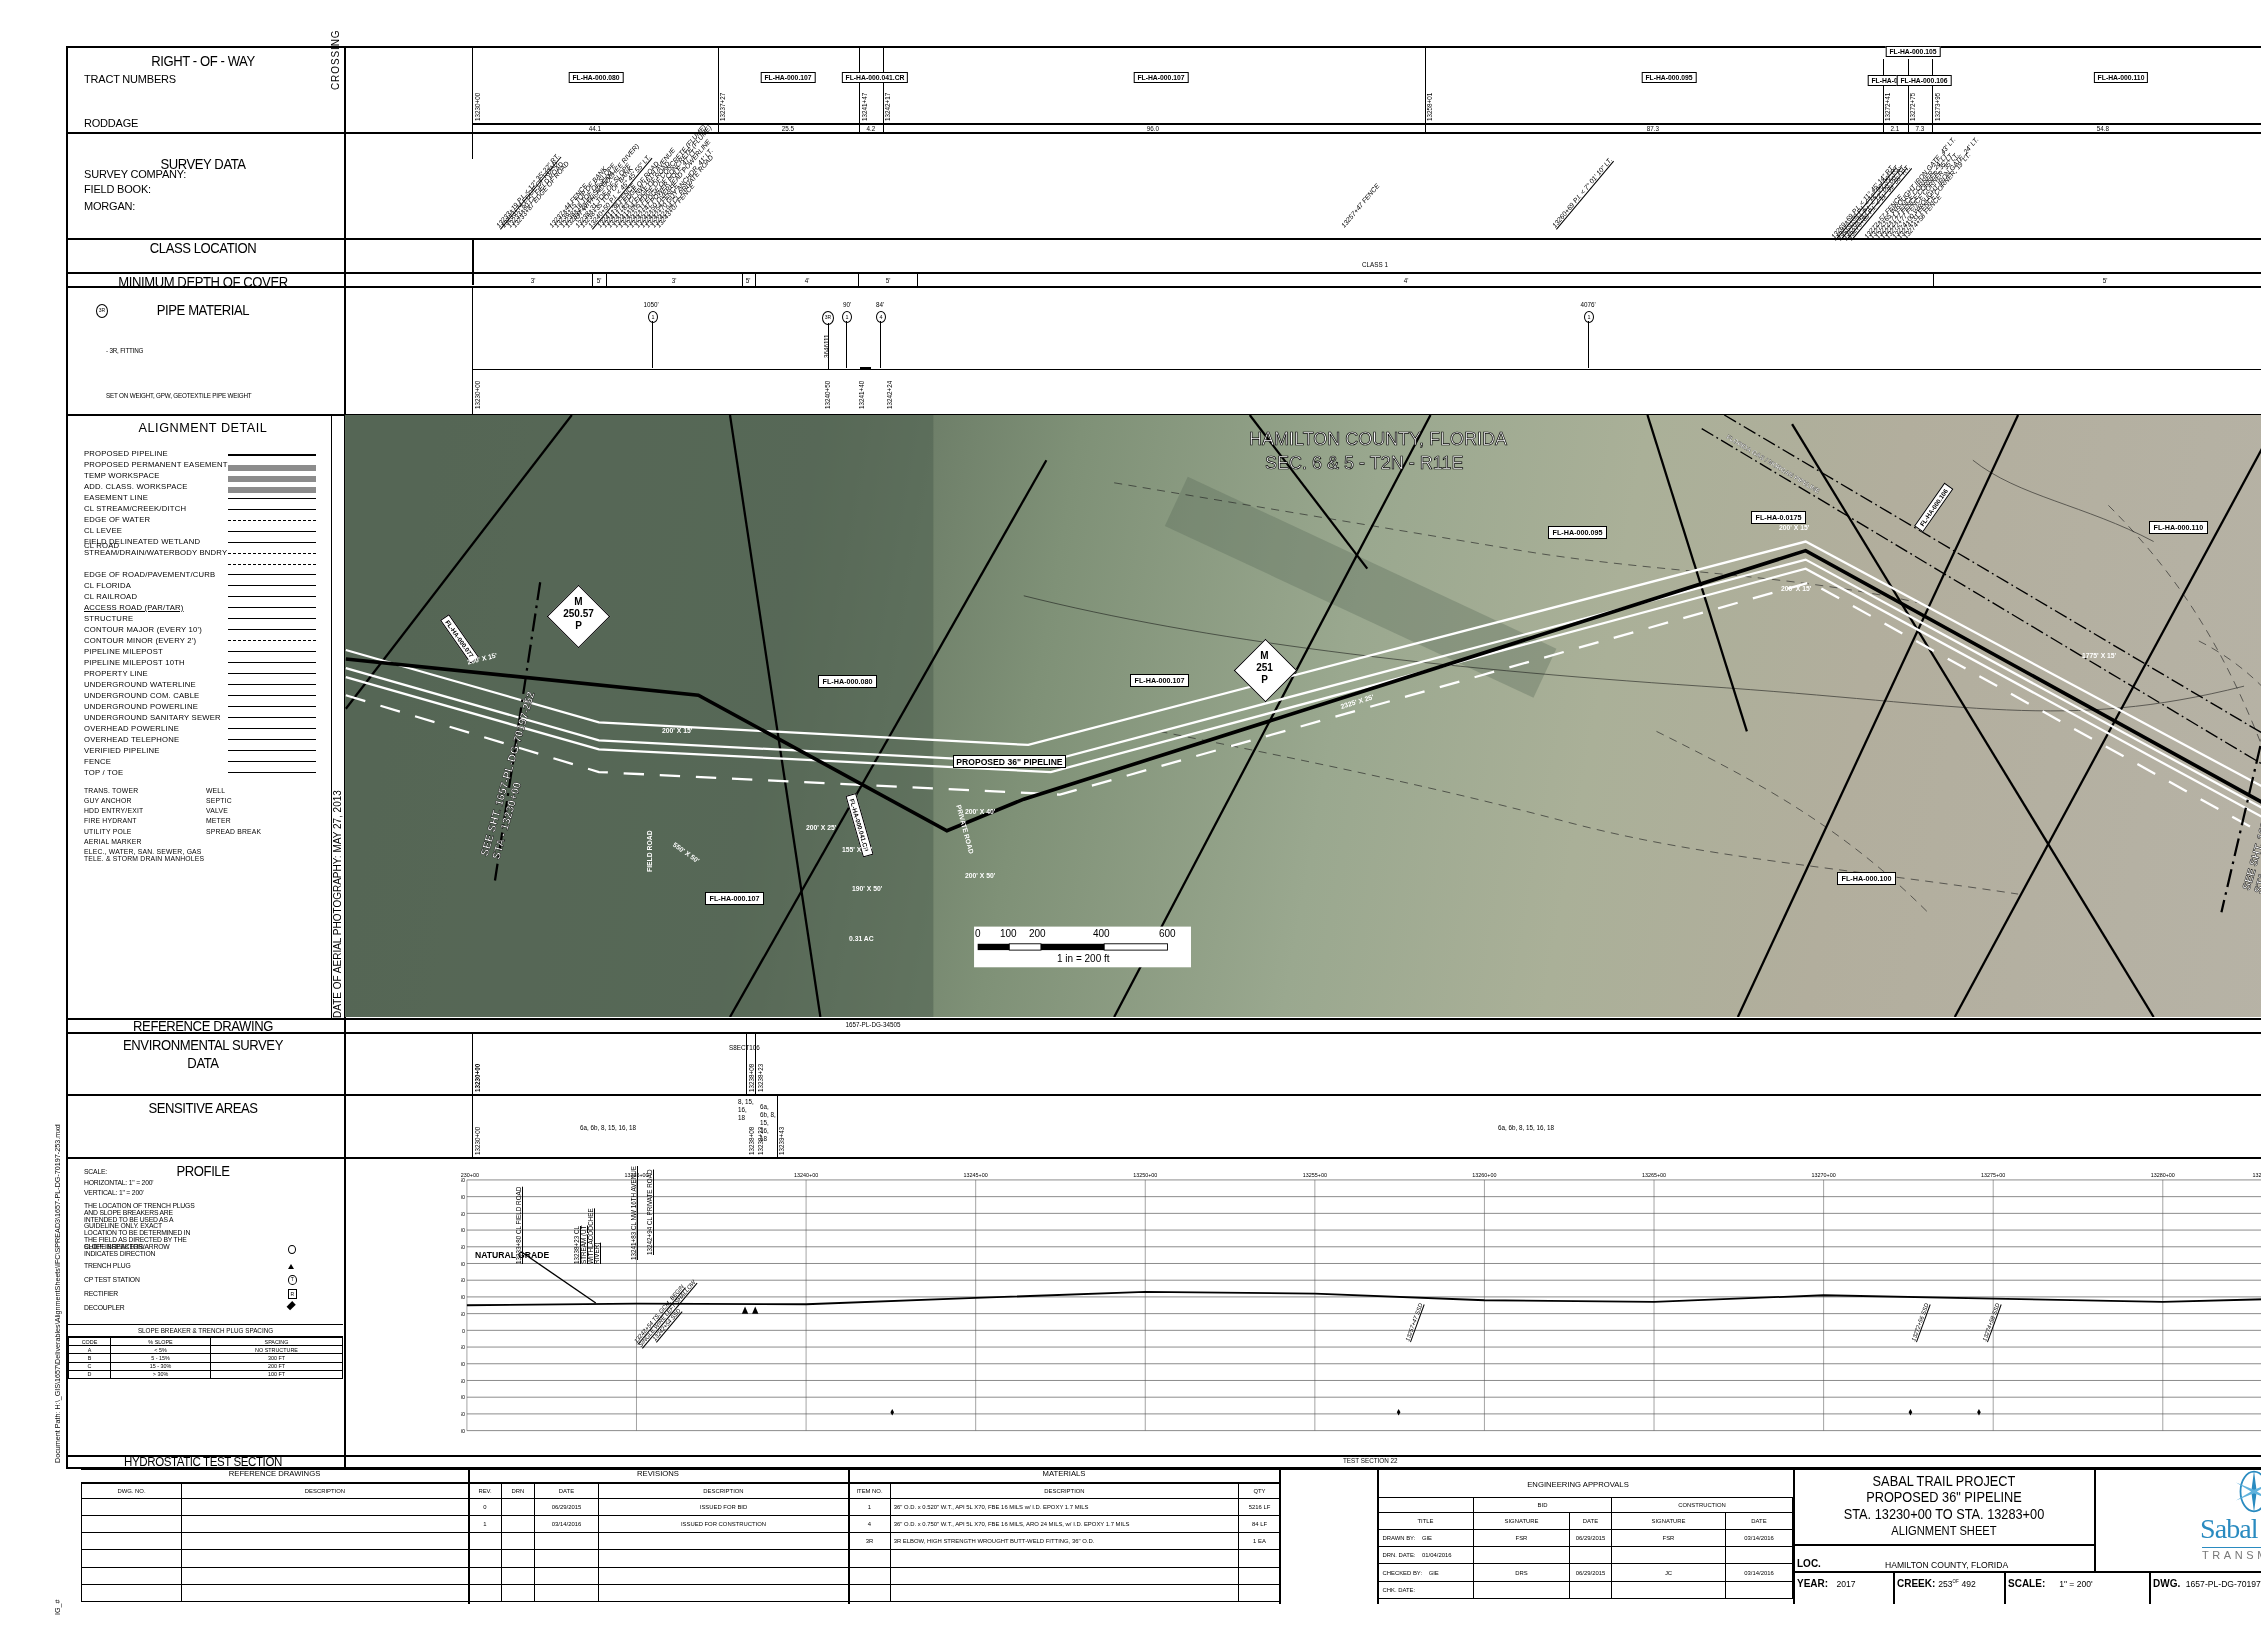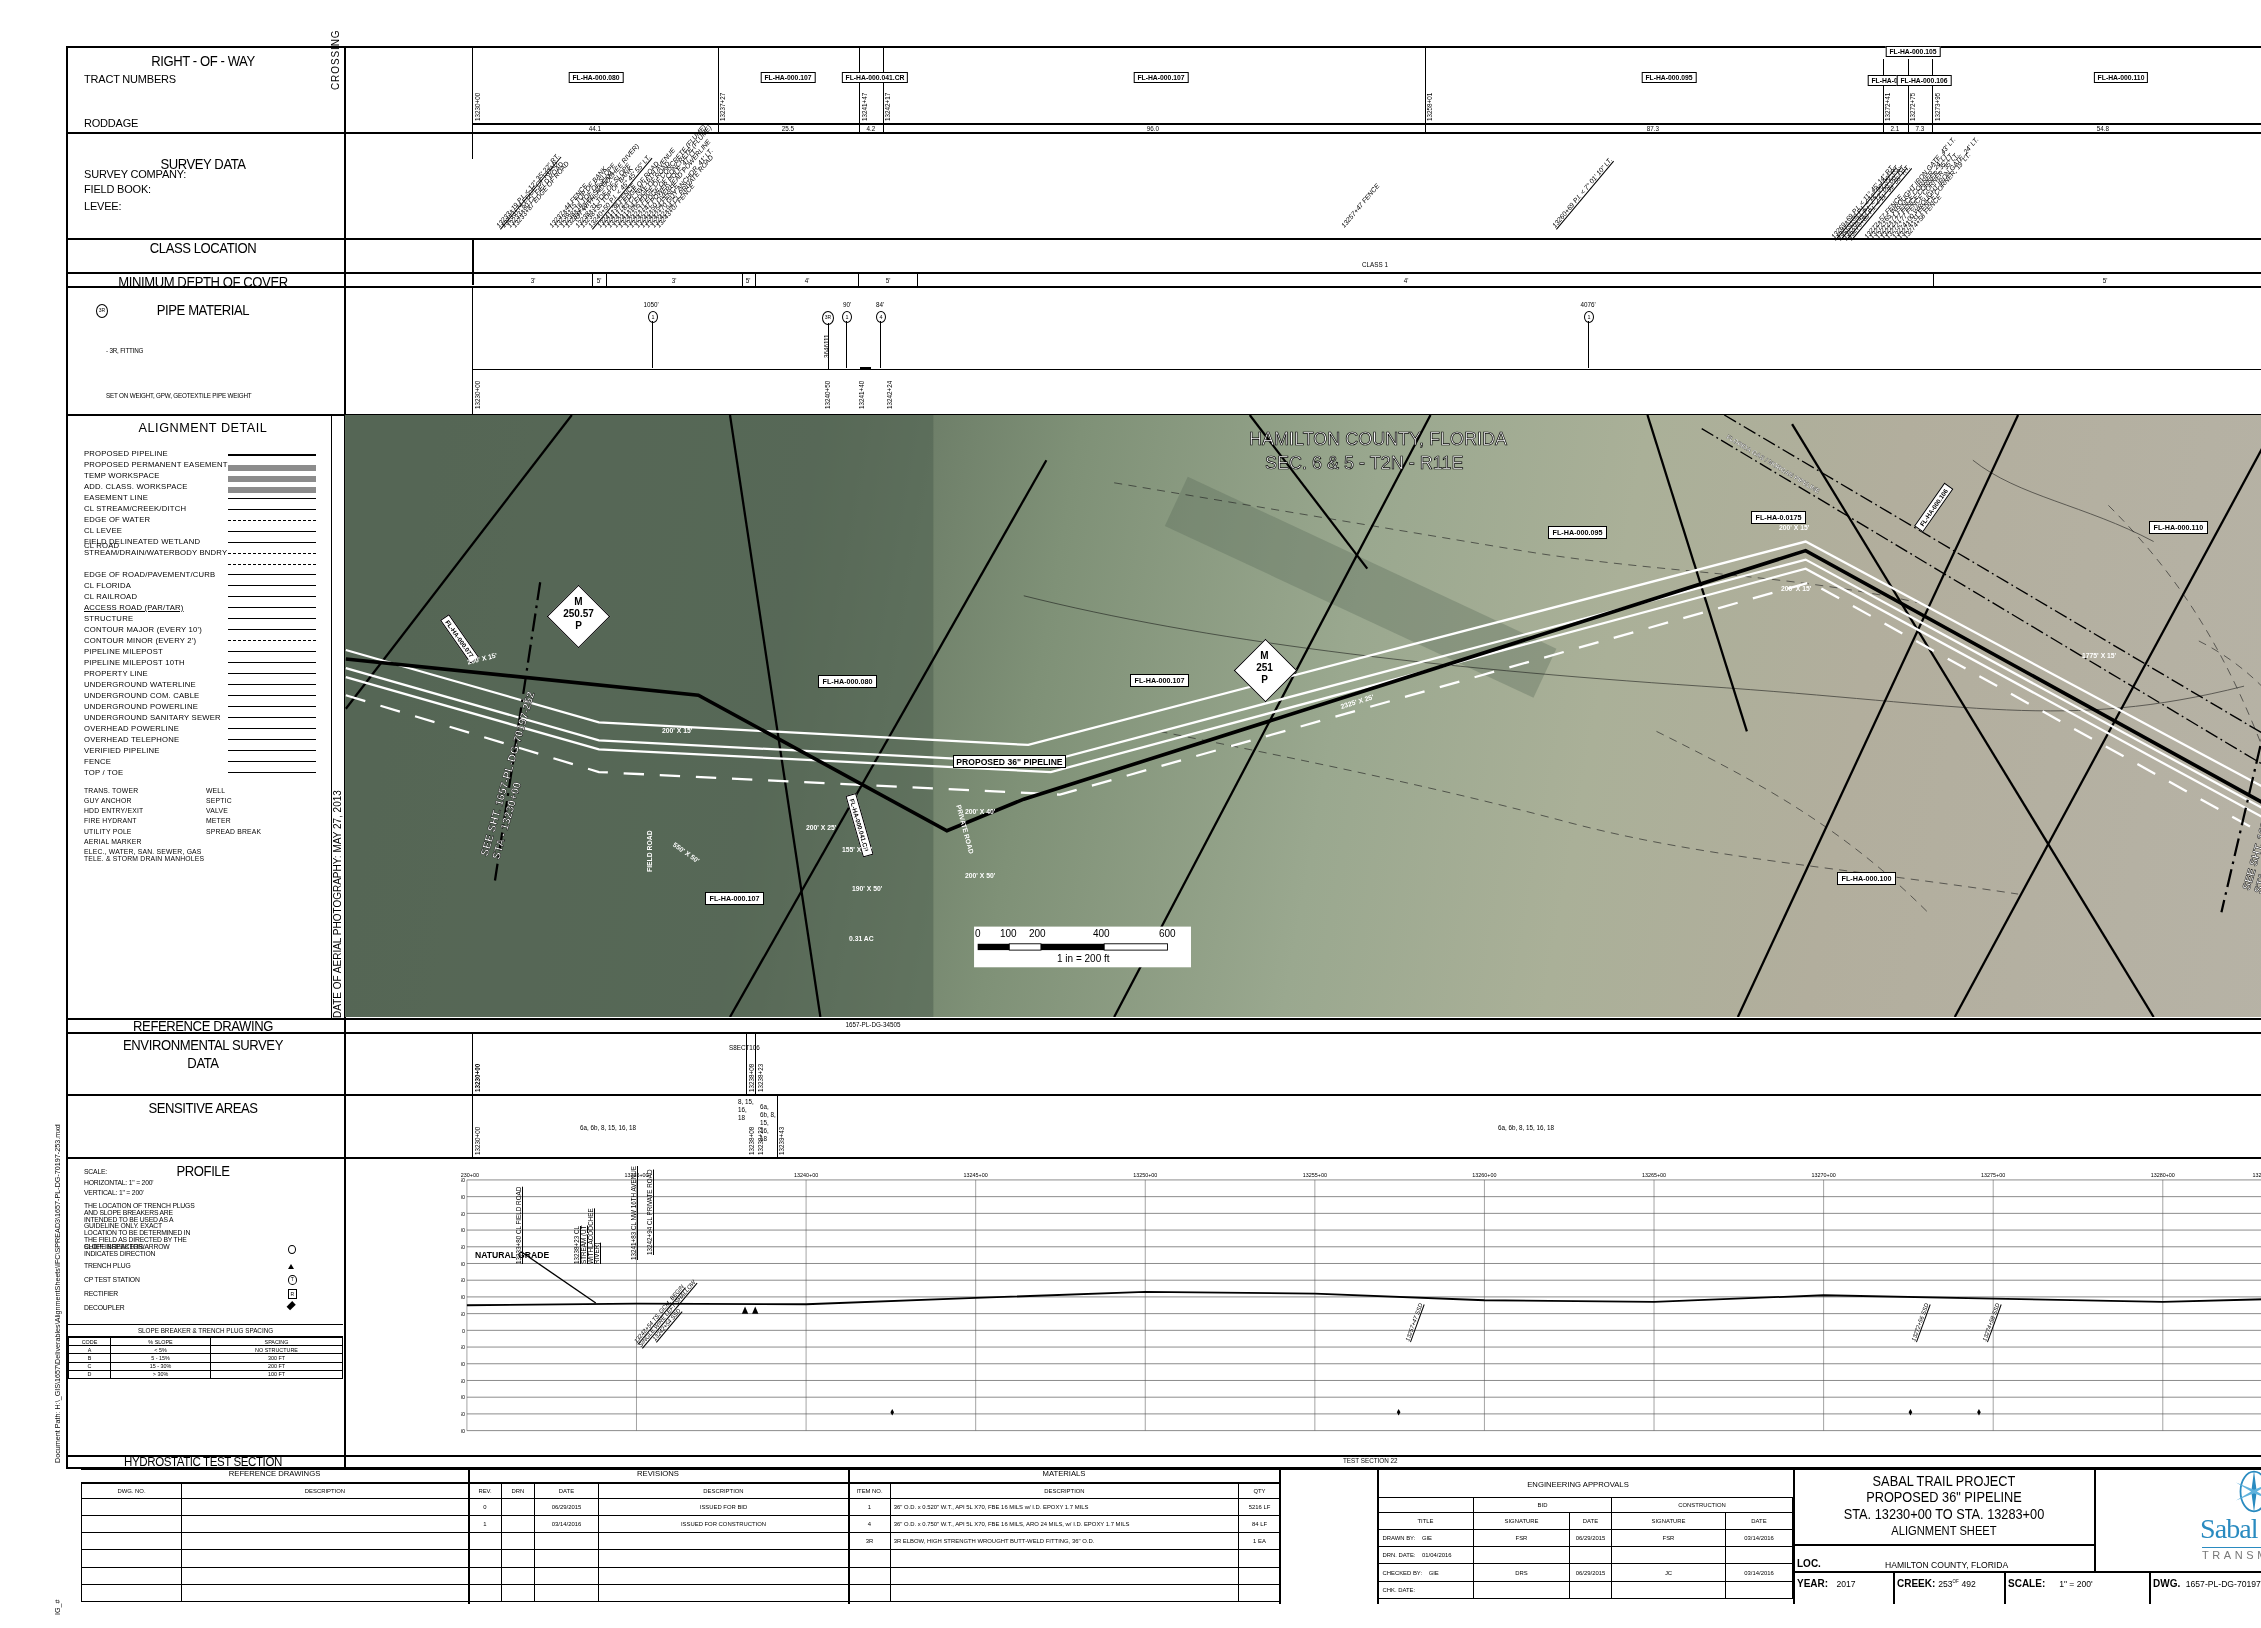--- a/index.html
+++ b/index.html
@@ -86,7 +86,7 @@
 <div class="title" style="left:90px;top:155px;width:226px;">SURVEY DATA</div>
 <div class="lbl" style="left:84px;top:168px;">SURVEY COMPANY:</div>
 <div class="lbl" style="left:84px;top:183px;">FIELD BOOK:</div>
-<div class="lbl" style="left:84px;top:200px;">LEVEE:</div>
+<div class="lbl" style="left:84px;top:200px;">MORGAN:</div>
 
 <div class="diag" style="left:500px;top:222px;font-size:6.8px;text-decoration:underline;">13233+19 P.I. &lt; 12° 35' 22" RT.</div>
 <div class="diag" style="left:505px;top:222px;font-size:6.8px;">13233+74 EDGE OF ROAD</div>

